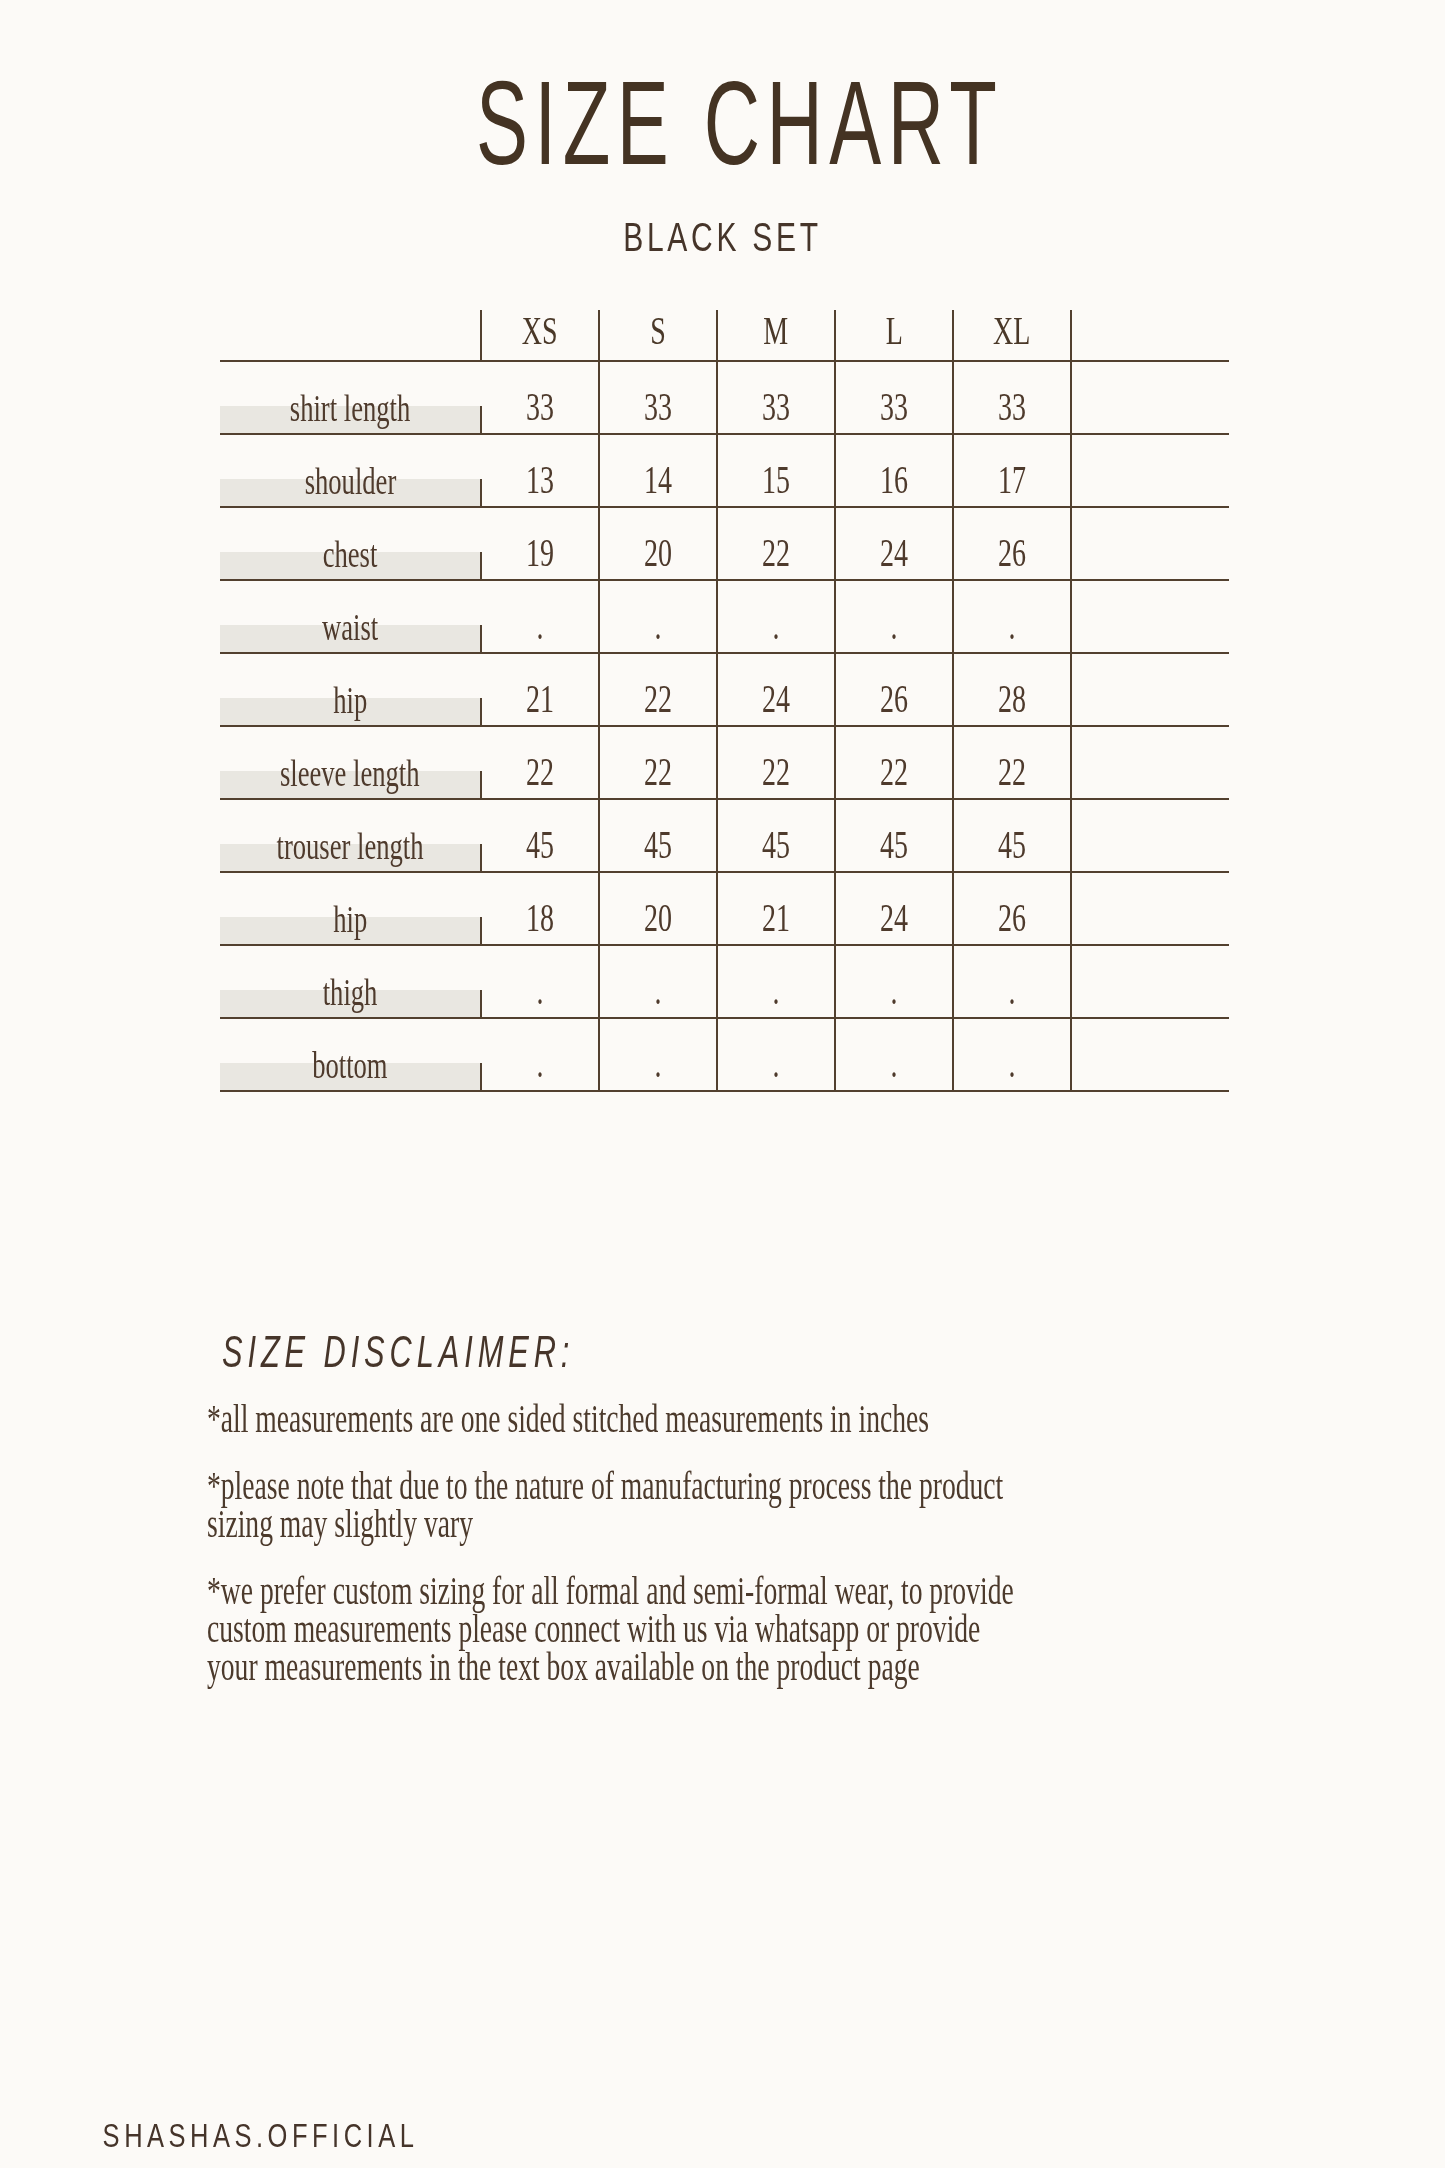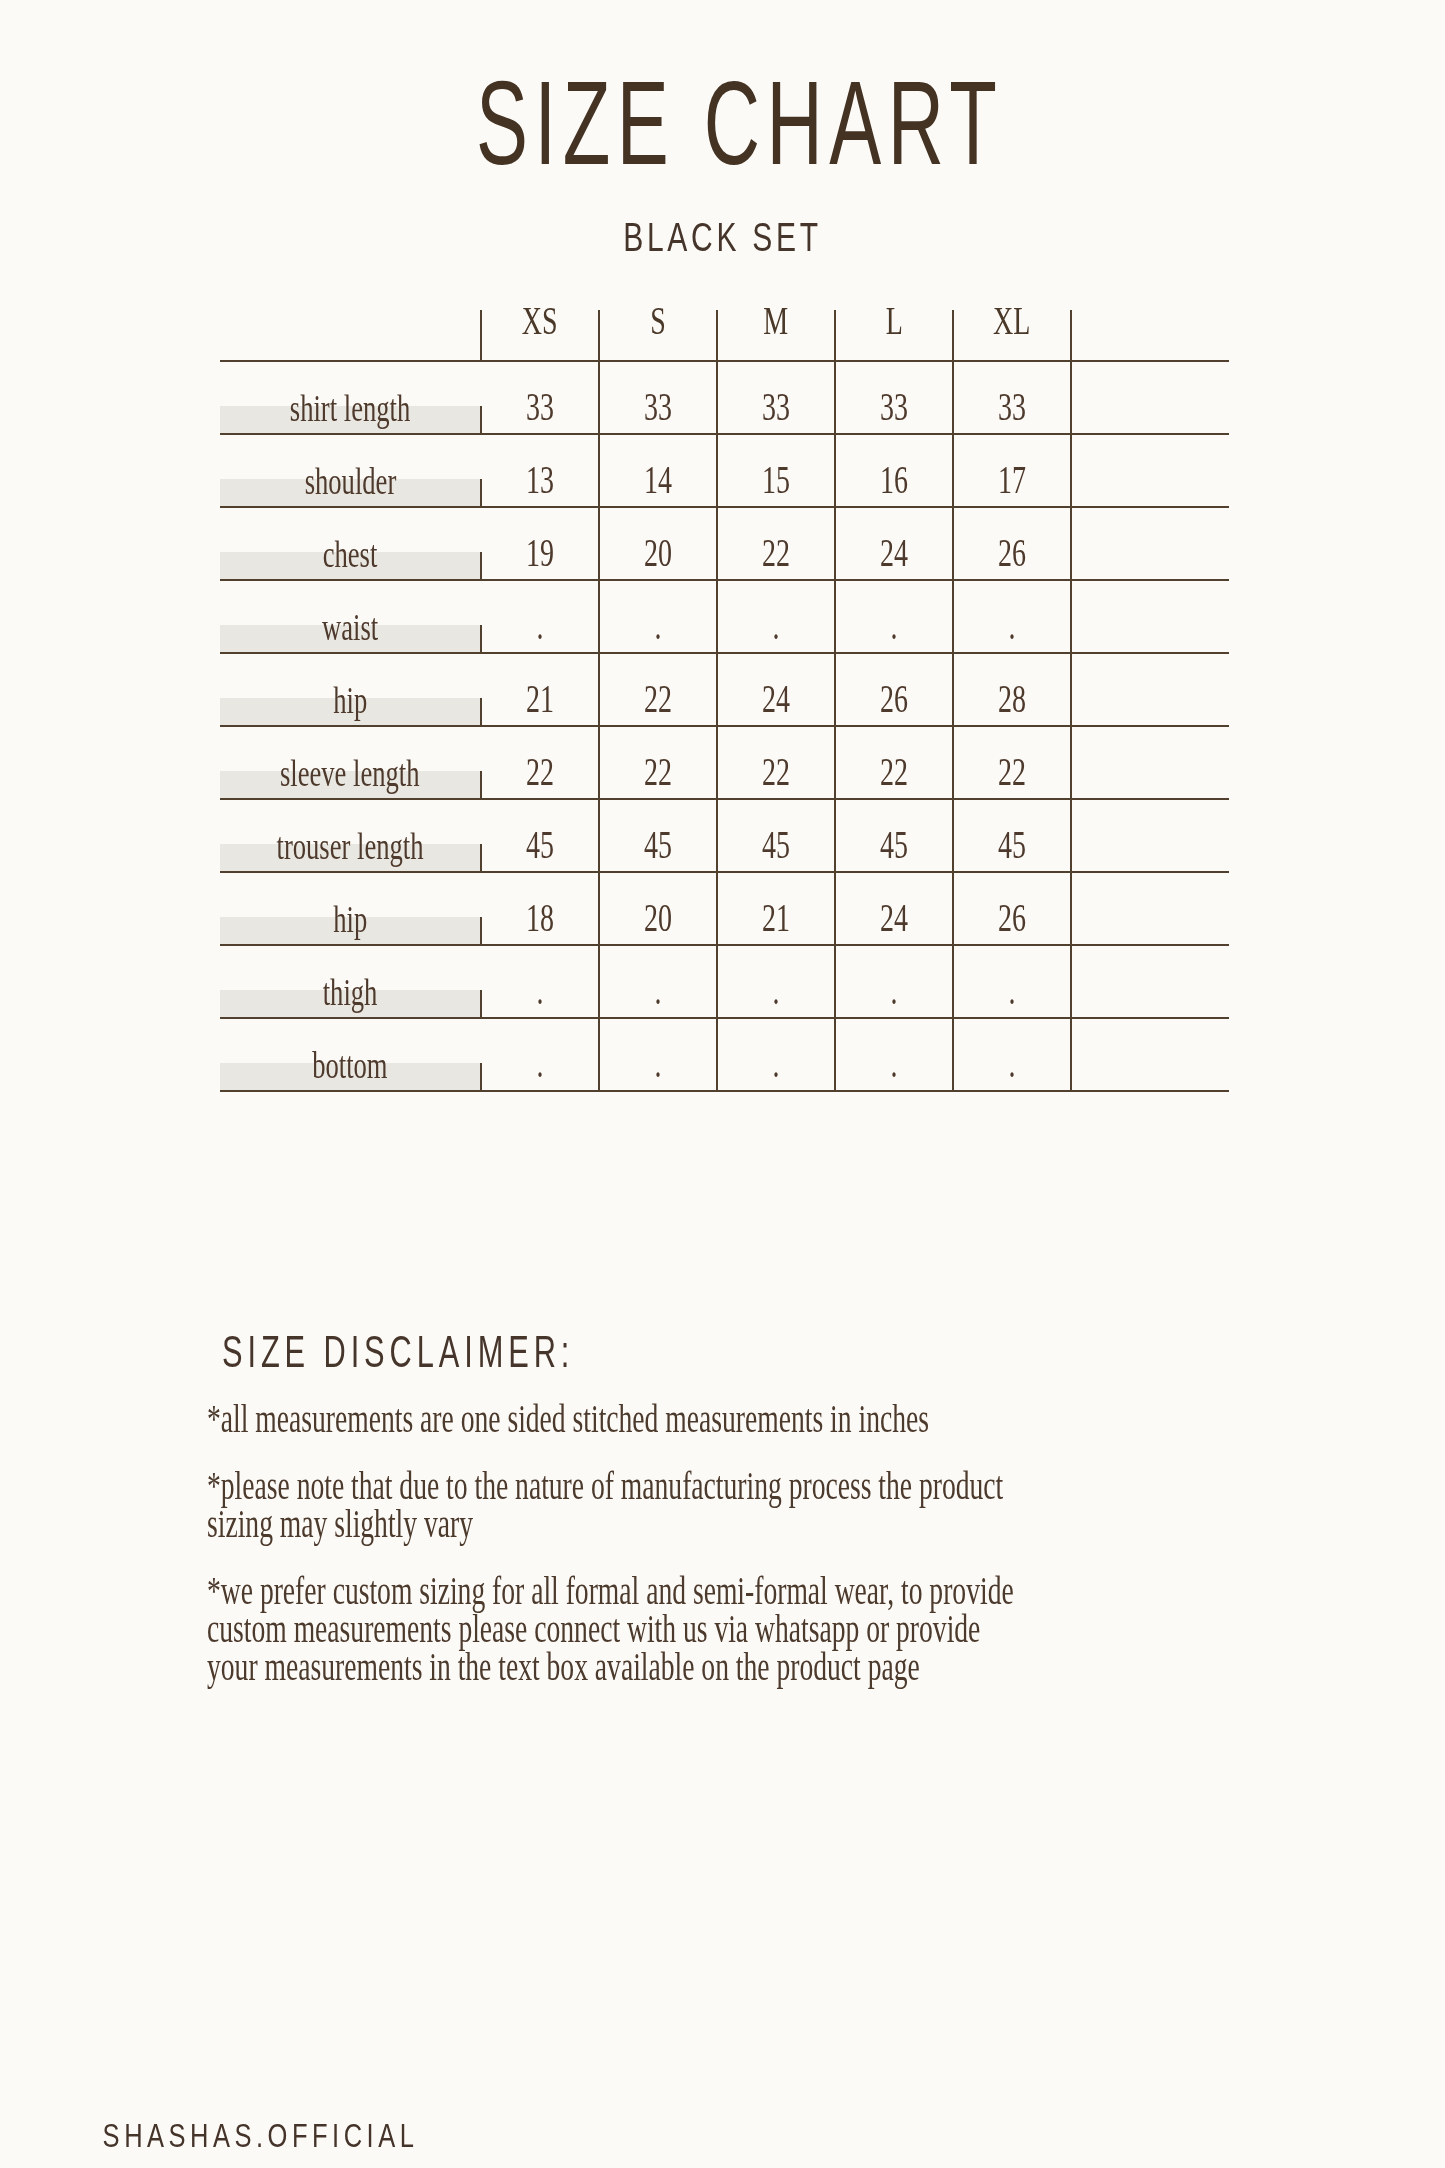--- a/index.html
+++ b/index.html
@@ -45,7 +45,7 @@
   }
   .vr{border-right:2px solid var(--line);}
   .lbl{background:var(--label-bg);margin-top:44px;}
-  .hc{padding-bottom:19px;justify-content:center;}
+  .hc{padding-bottom:9px;justify-content:center;}
   .t{
     display:inline-block;line-height:1;
     font-family:"Liberation Serif", serif;color:var(--ink-soft);

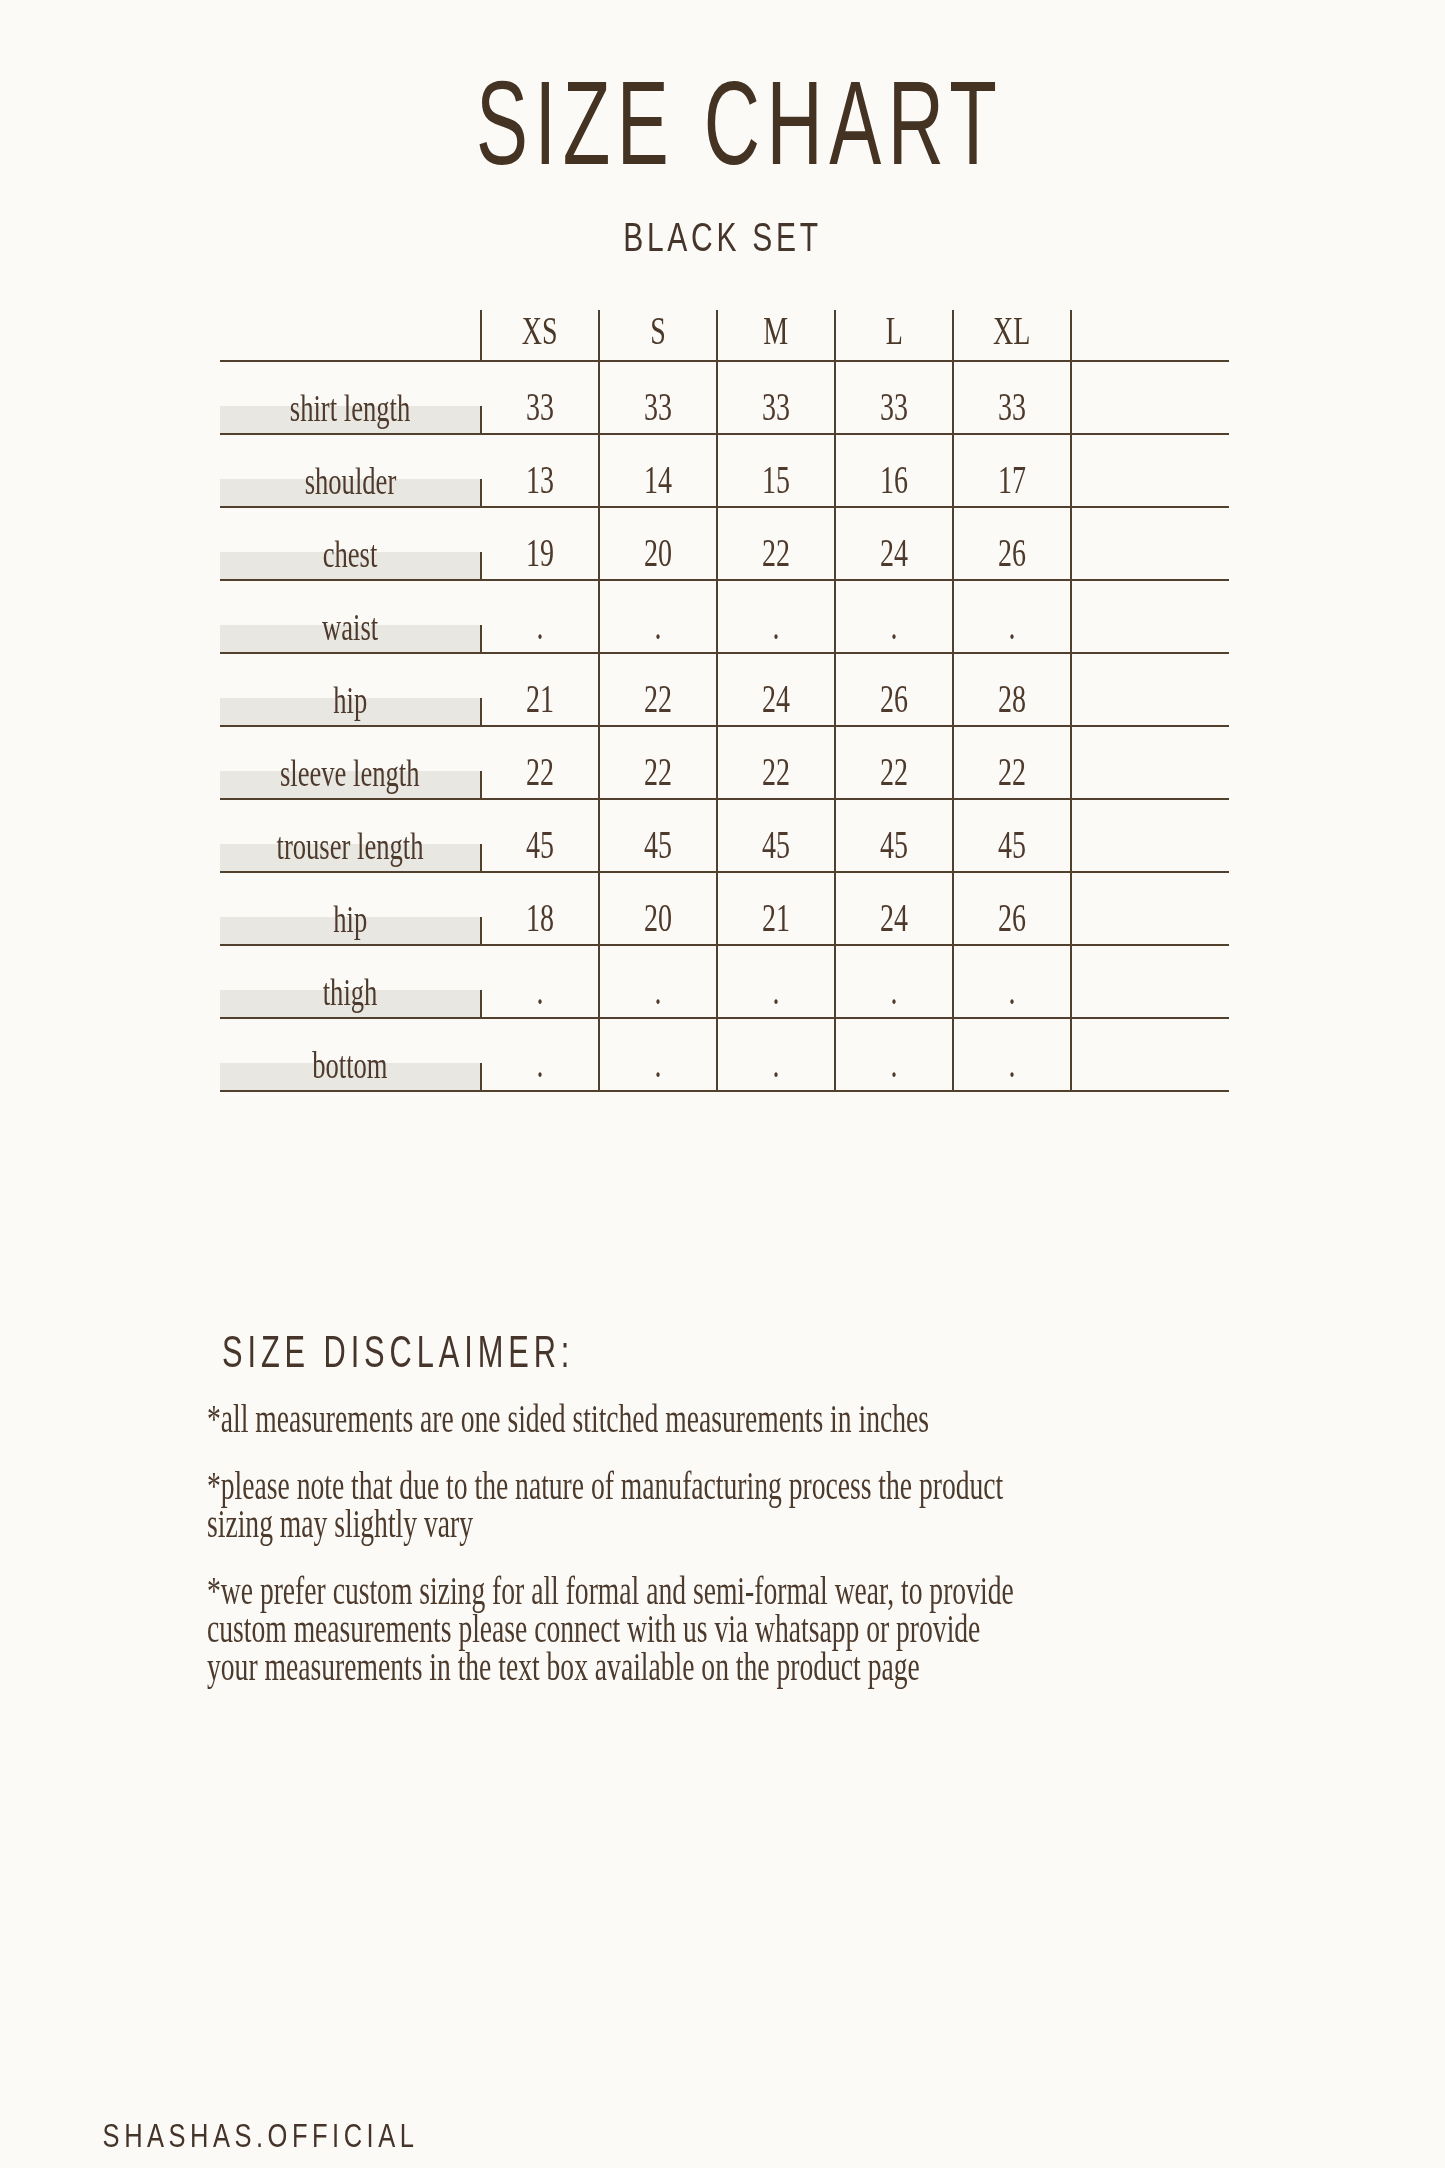--- a/index.html
+++ b/index.html
@@ -55,7 +55,7 @@
   .tl{font-size:38px;}
   .tv{font-size:40px;}
   
-  .d-heading-wrap{position:absolute;left:222px;top:1330px;}
+  .d-heading-wrap{position:absolute;left:222px;top:1330px;font-style:italic;}
   .d-heading{
     display:inline-block;font-family:"Liberation Sans", sans-serif;
     font-size:44px;line-height:1;letter-spacing:7px;font-weight:400;

